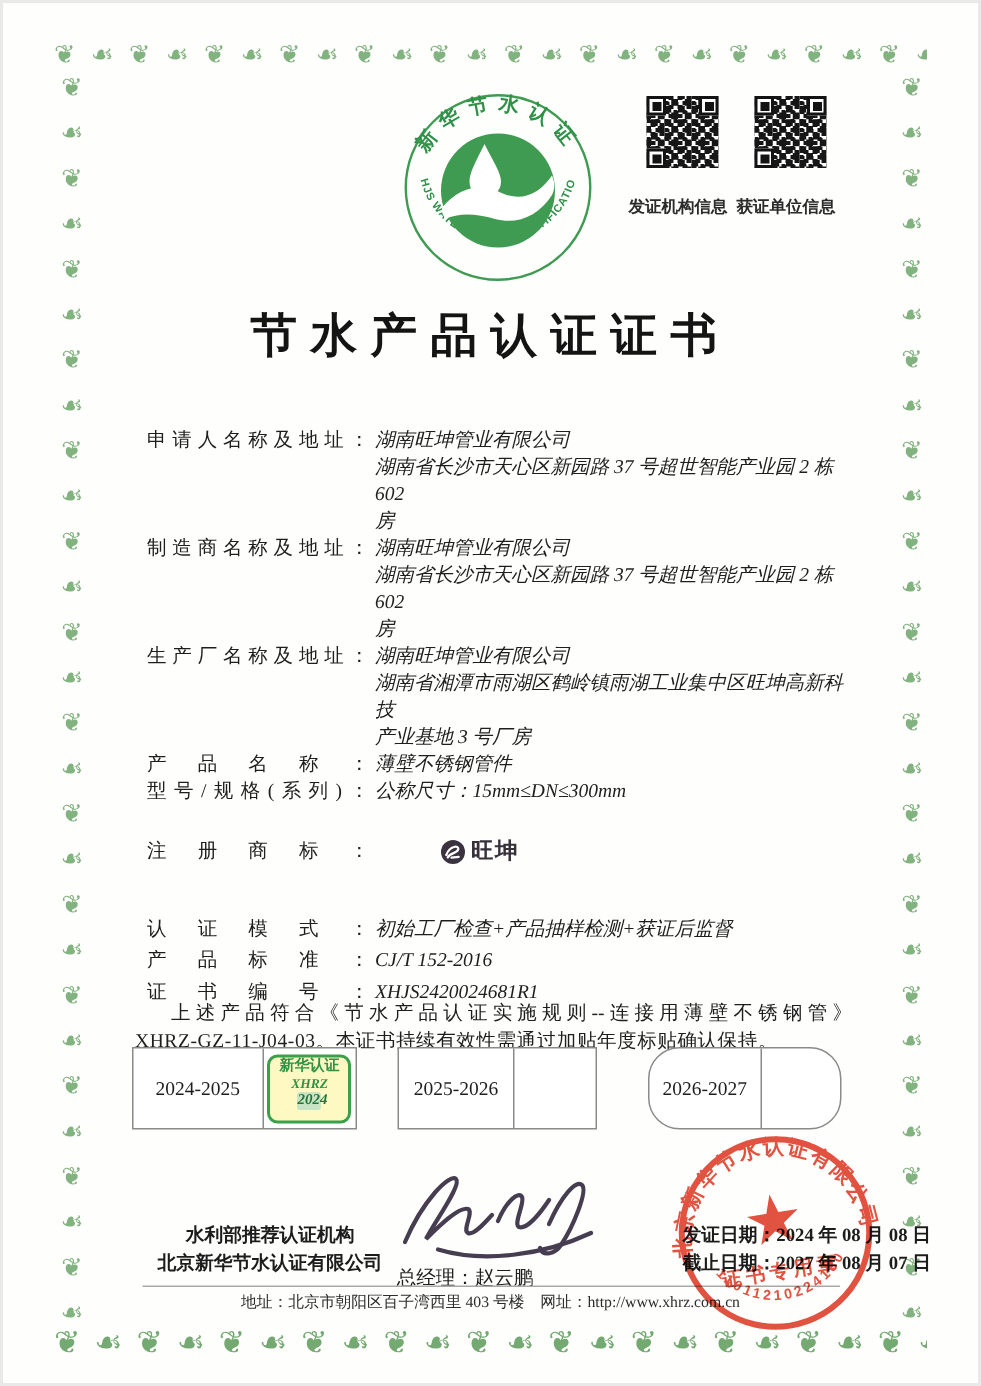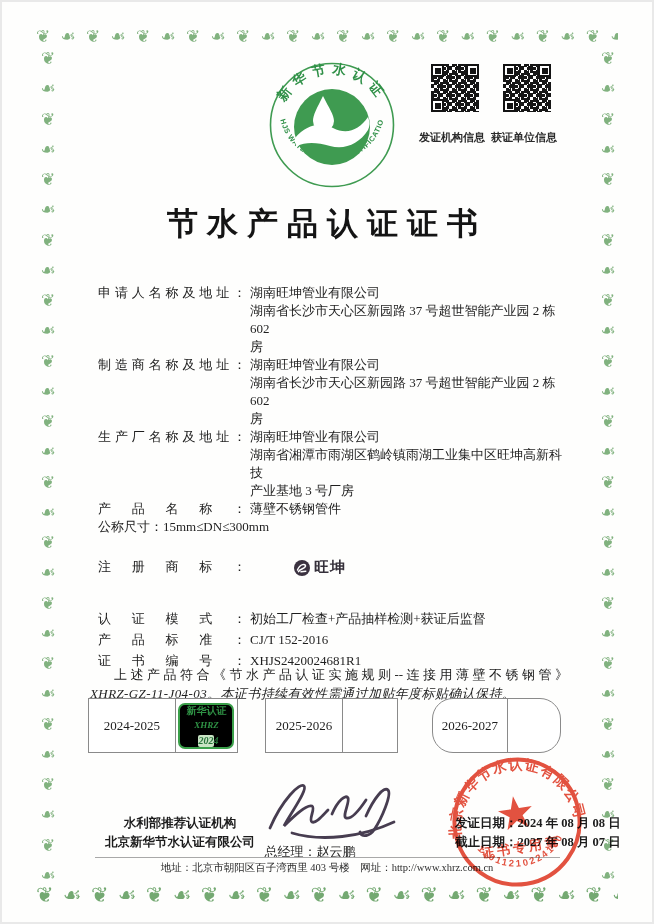--- a/index.html
+++ b/index.html
@@ -35,7 +35,7 @@
   .info{position:absolute;left:98px;right:86px;top:284px;font-size:13px;line-height:18px;color:#1e1e1e;}
   .row{display:flex;align-items:flex-start;}
   .flabel{flex:0 0 148px;text-align:justify;text-align-last:justify;text-justify:inter-character;margin-right:4px;}
-  .fvalue{flex:1;}
+  .fvalue{flex:1;font-style:italic;}
   
   .tm{position:absolute;left:98px;right:86px;top:558px;font-size:13px;gap:43px;}
   .tm-value{display:flex;align-items:center;gap:3px;}

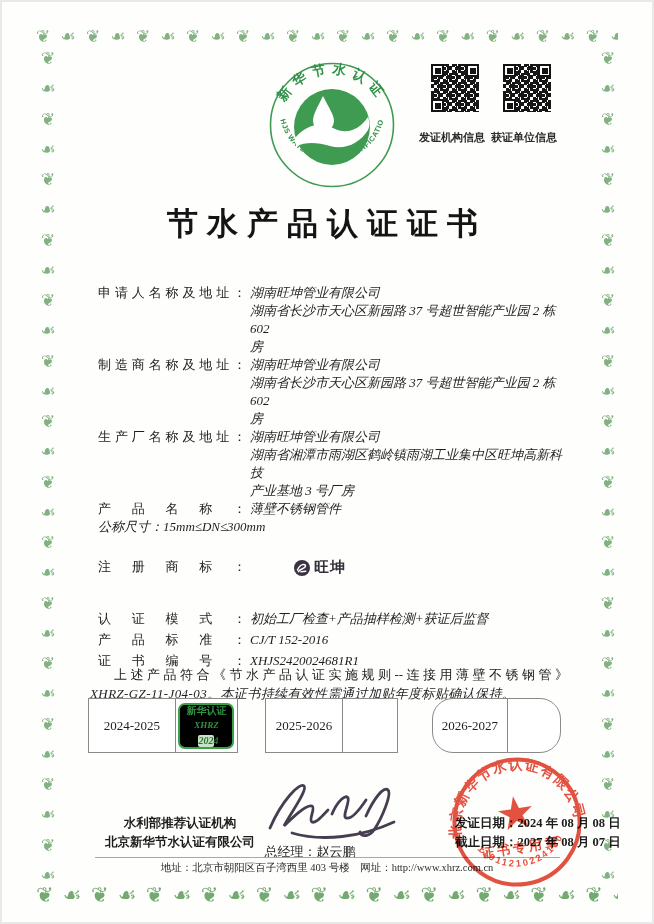--- a/index.html
+++ b/index.html
@@ -142,6 +142,7 @@
       </div>
     </div>
     <div class="row">
+      <span class="flabel">型号/规格(系列)：</span>
       <div class="fvalue">
         <div>公称尺寸：15mm≤DN≤300mm</div>
       </div>

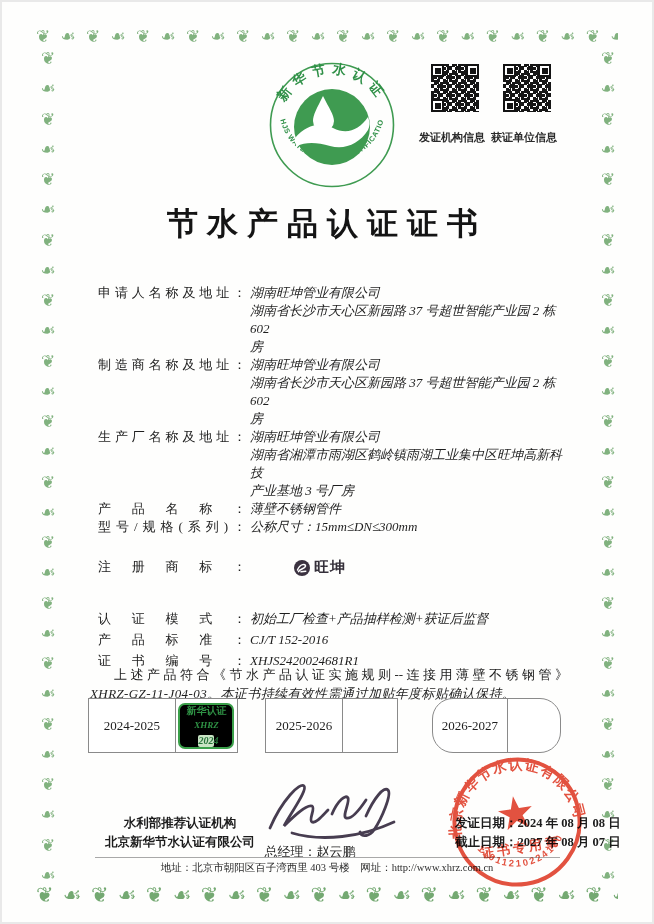--- a/index.html
+++ b/index.html
@@ -45,7 +45,7 @@
   
   .comp{position:absolute;left:90px;right:86px;top:666px;font-size:13px;line-height:18px;color:#1e1e1e;}
   .comp1{text-indent:24px;text-align:justify;text-align-last:justify;text-justify:inter-character;}
-  .comp2{letter-spacing:.4px;margin-top:1px;font-style:italic;}
+  .comp2{letter-spacing:.4px;margin-top:1px;}
   
   .ybox{position:absolute;top:698px;height:55px;border:1px solid #8a8a8a;display:flex;box-sizing:border-box;background:#fff;}
   .yb1{left:88px;width:150px;} .yb2{left:265px;width:133px;} .yb3{left:432px;width:129px;border-radius:21px;}

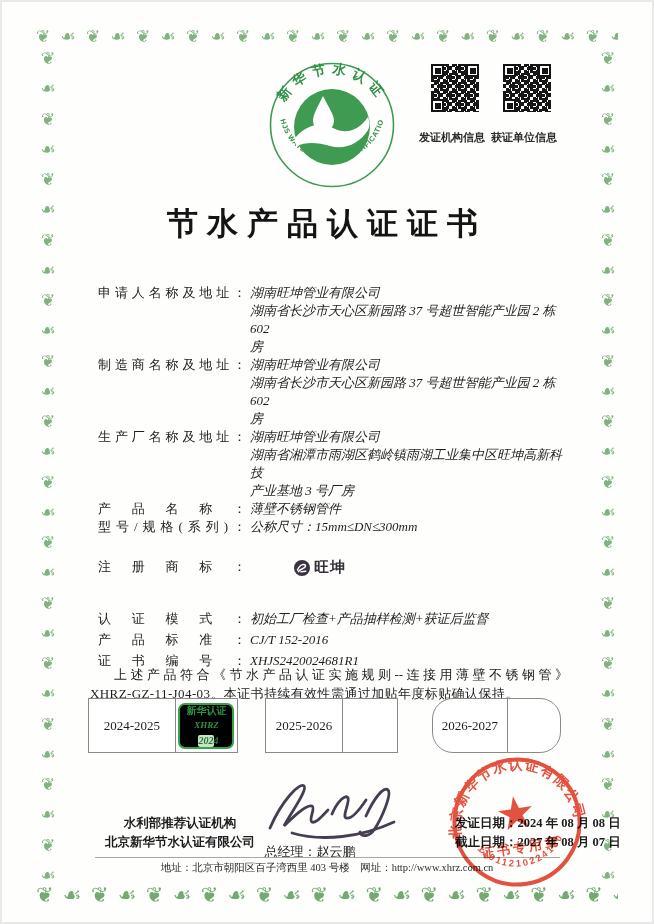--- a/index.html
+++ b/index.html
@@ -52,8 +52,8 @@
   .ycell{display:flex;align-items:center;justify-content:center;font-size:13px;color:#1e1e1e;}
   .ycell.years{flex:0 0 58%;}
   .ycell.slot{flex:1;border-left:1px solid #8a8a8a;}
-  .sticker{width:56px;height:46px;border:2px solid #3ba04a;border-radius:7px;background:#000000;
-           display:flex;flex-direction:column;align-items:center;justify-content:space-between;box-sizing:border-box;}
+  .sticker{width:56px;height:46px;border:2px solid #3ba04a;border-radius:7px;background:#fef9c3;
+           display:flex;flex-direction:column;align-items:center;justify-content:flex-start;box-sizing:border-box;}
   .st1{font-size:10px;font-weight:bold;color:#2f9245;line-height:12px;font-family:"Liberation Sans",sans-serif;}
   .st2{font-size:9px;font-style:italic;font-weight:bold;color:#2f9245;line-height:11px;}
   .st3{font-size:10px;font-style:italic;font-weight:bold;color:#27733a;line-height:12px;background:#c9e4c4;width:16px;text-align:center;border-radius:2px;}

